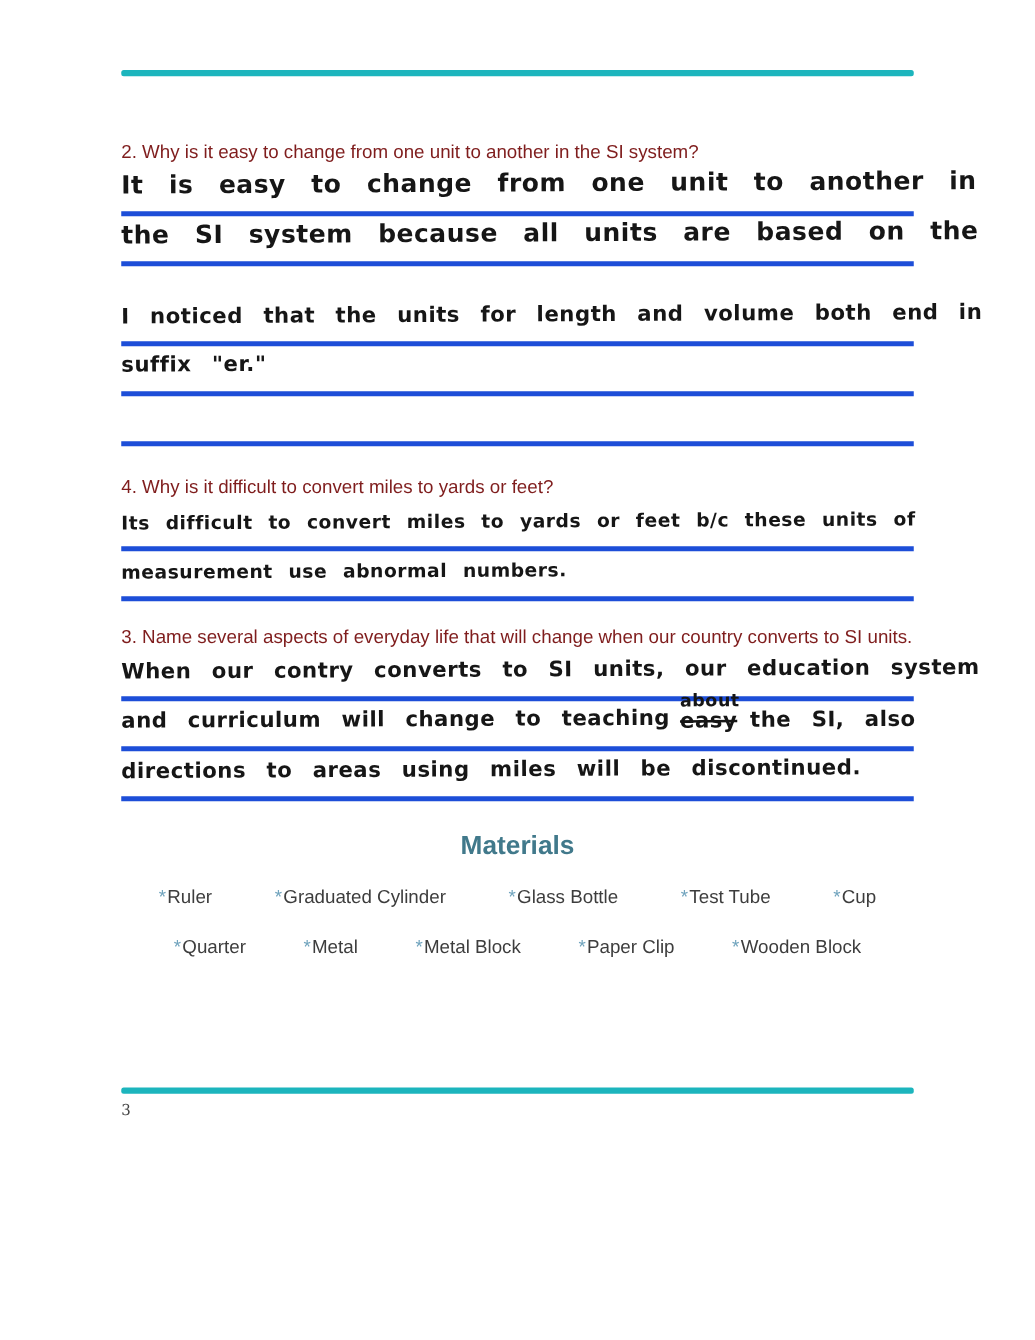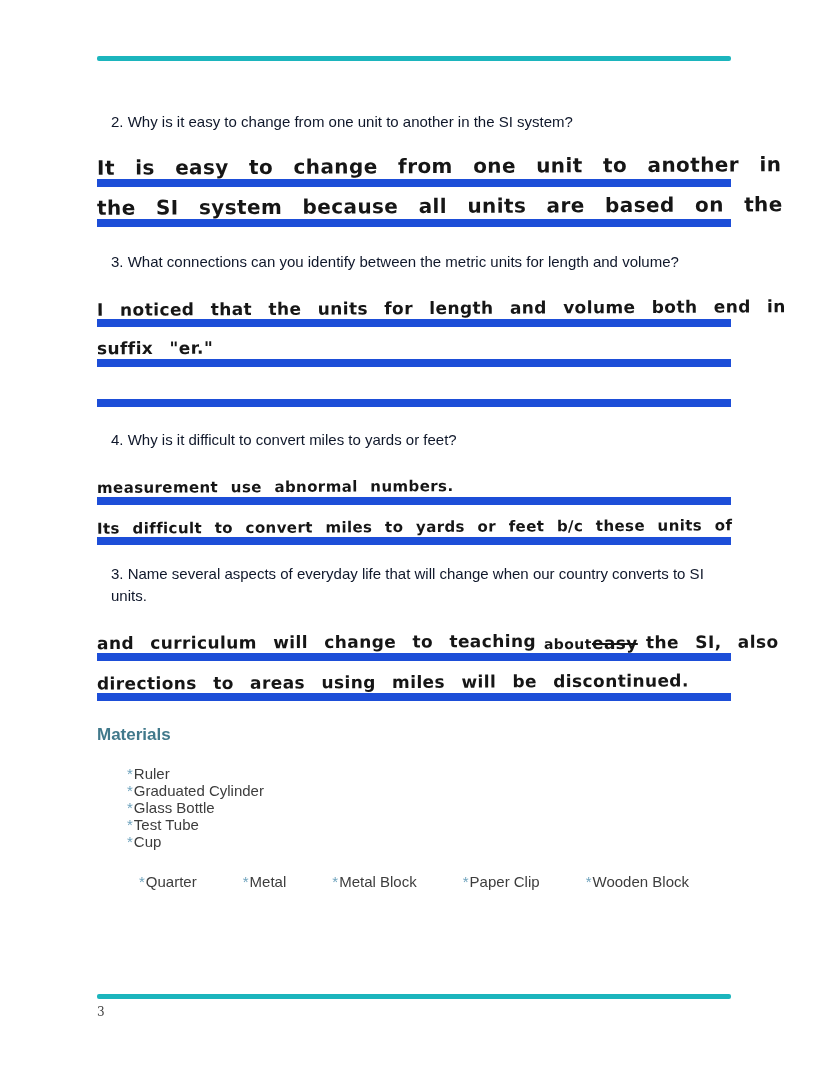--- a/index.html
+++ b/index.html
@@ -18,7 +18,7 @@
 
   .q-label {
     font-size: 15px; line-height: 22px;
-    color: #0f172a; margin: 14px;
+    color: #7f1d1d; margin: 0;
   }
   .question { }
   #q2 { margin-top: 50px; }

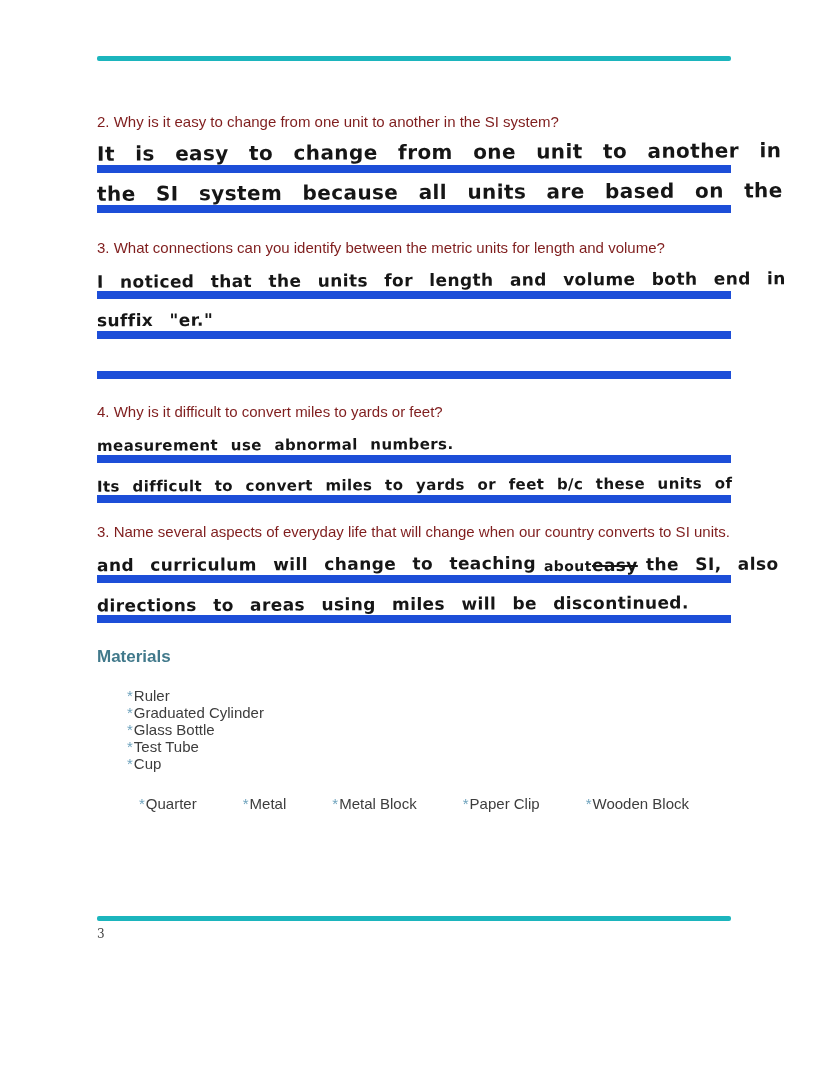--- a/index.html
+++ b/index.html
@@ -29,9 +29,9 @@
   .answer-line {
     box-sizing: border-box;
     height: 40px;
-    border-bottom: 8px solid #1d4ed8;
+    border-bottom: 4px solid #1d4ed8;
     display: flex; align-items: flex-end;
-    padding-bottom: 1px;
+    padding-bottom: 11px;
     overflow: visible;
   }
   .hw {

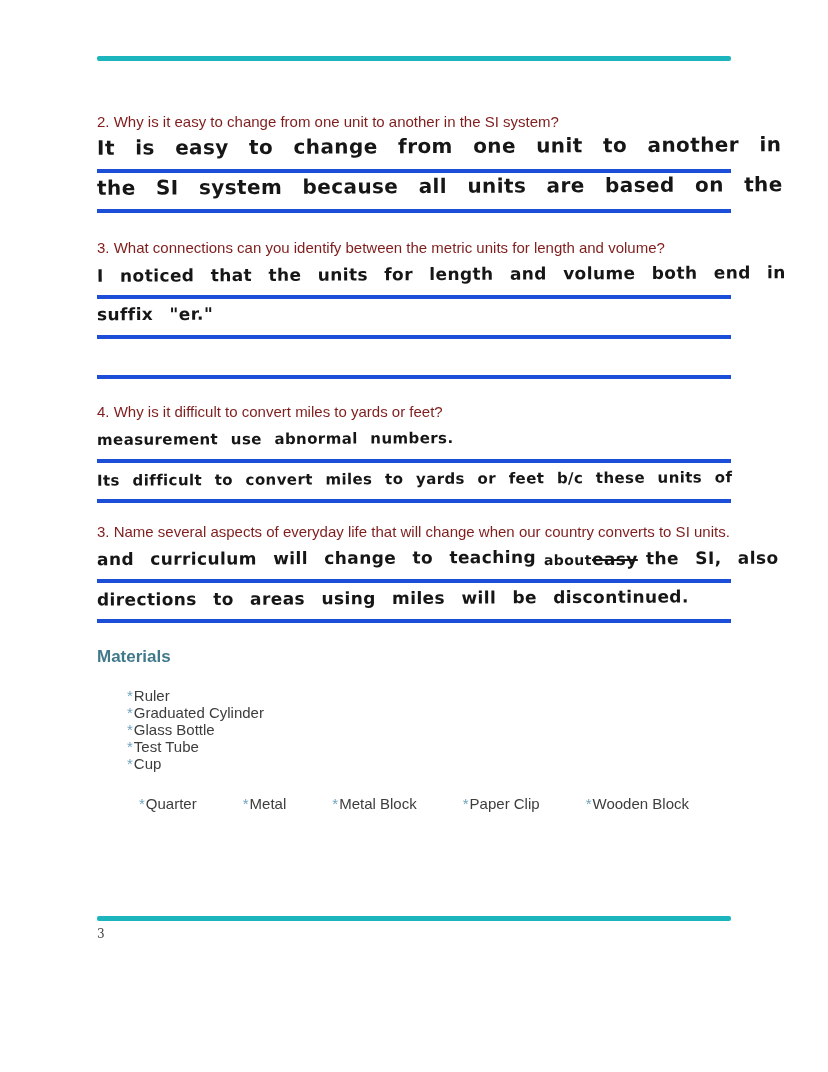--- a/index.html
+++ b/index.html
@@ -96,7 +96,6 @@
   </section>
 
   <section class="question" id="q3">
-    <p class="q-label">3. What connections can you identify between the metric units for length and volume?</p>
     <div class="answer-line">
       <span class="hw sz-md">I noticed that the units for length and volume both end in</span>
     </div>

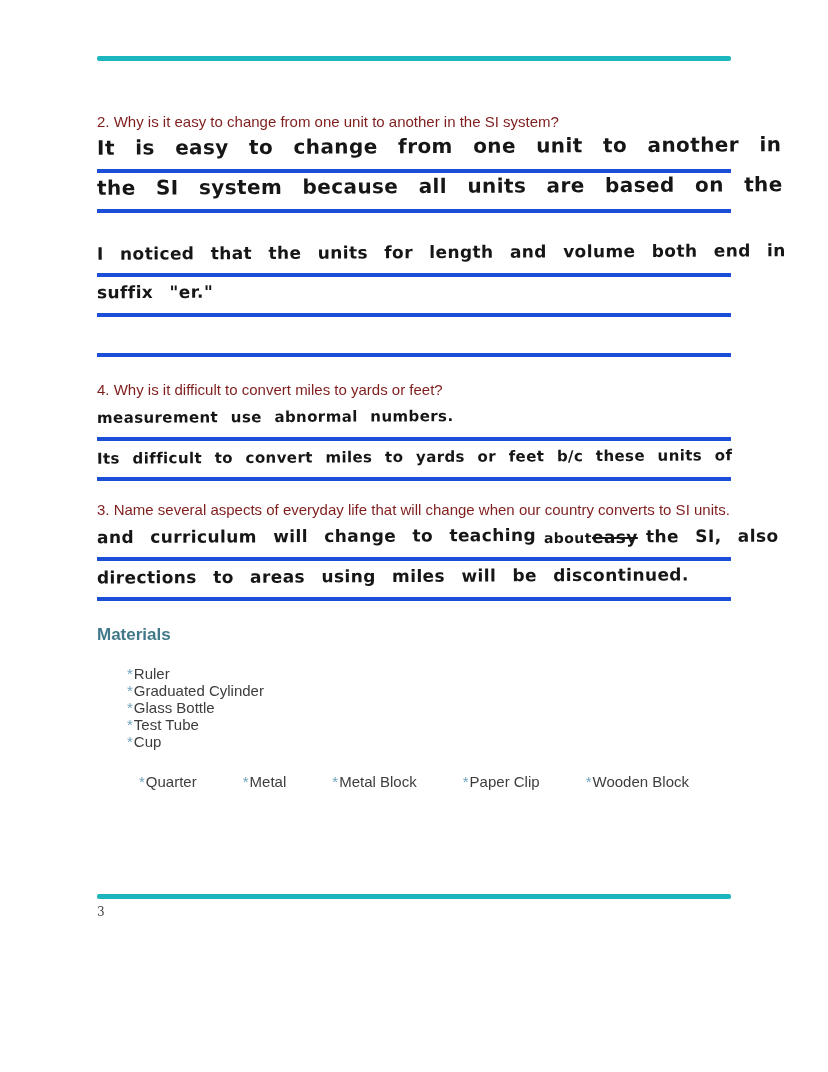--- a/index.html
+++ b/index.html
@@ -110,10 +110,10 @@
   <section class="question" id="q4">
     <p class="q-label">4. Why is it difficult to convert miles to yards or feet?</p>
     <div class="answer-line">
-      <span class="hw sz-sm">measurement use abnormal numbers.</span>
+      <span class="hw sz-sm">Its difficult to convert miles to yards or feet b/c these units of</span>
     </div>
     <div class="answer-line">
-      <span class="hw sz-sm">Its difficult to convert miles to yards or feet b/c these units of</span>
+      <span class="hw sz-sm">measurement use abnormal numbers.</span>
     </div>
   </section>
 

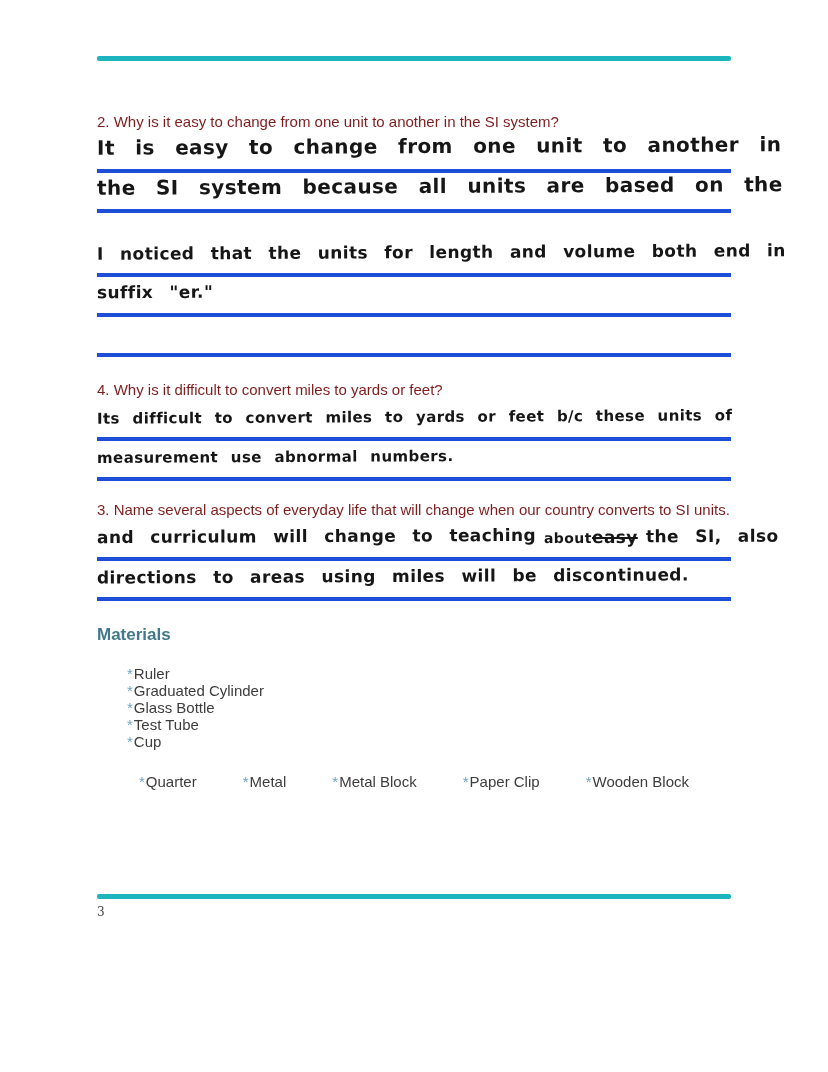--- a/index.html
+++ b/index.html
@@ -120,6 +120,9 @@
   <section class="question" id="q5">
     <p class="q-label">3. Name several aspects of everyday life that will change when our country converts to SI units.</p>
     <div class="answer-line">
+      <span class="hw sz-md">When our contry converts to SI units, our education system</span>
+    </div>
+    <div class="answer-line">
       <span class="hw sz-md">and curriculum will change to teaching</span>
       <span class="correction">
         <span class="hw inserted">about</span>

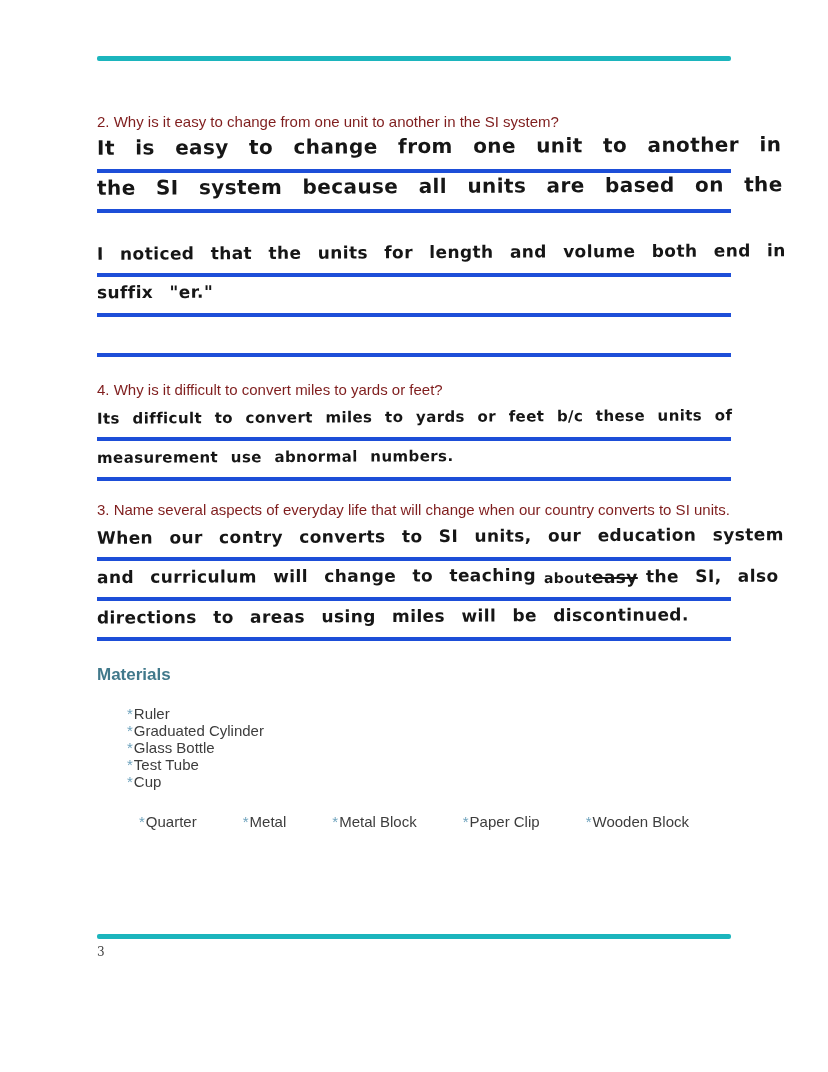--- a/index.html
+++ b/index.html
@@ -48,8 +48,8 @@
   .sz-sm { font-size: 15px; word-spacing: 7px; }
 
   .correction {
-    display: inline-flex; flex-direction: row;
-    align-items: flex-end; line-height: 1;
+    display: inline-flex; flex-direction: column;
+    align-items: flex-start; line-height: 1;
     margin: 0 8px;
   }
   .inserted { font-size: 14px; margin-bottom: 1px; }

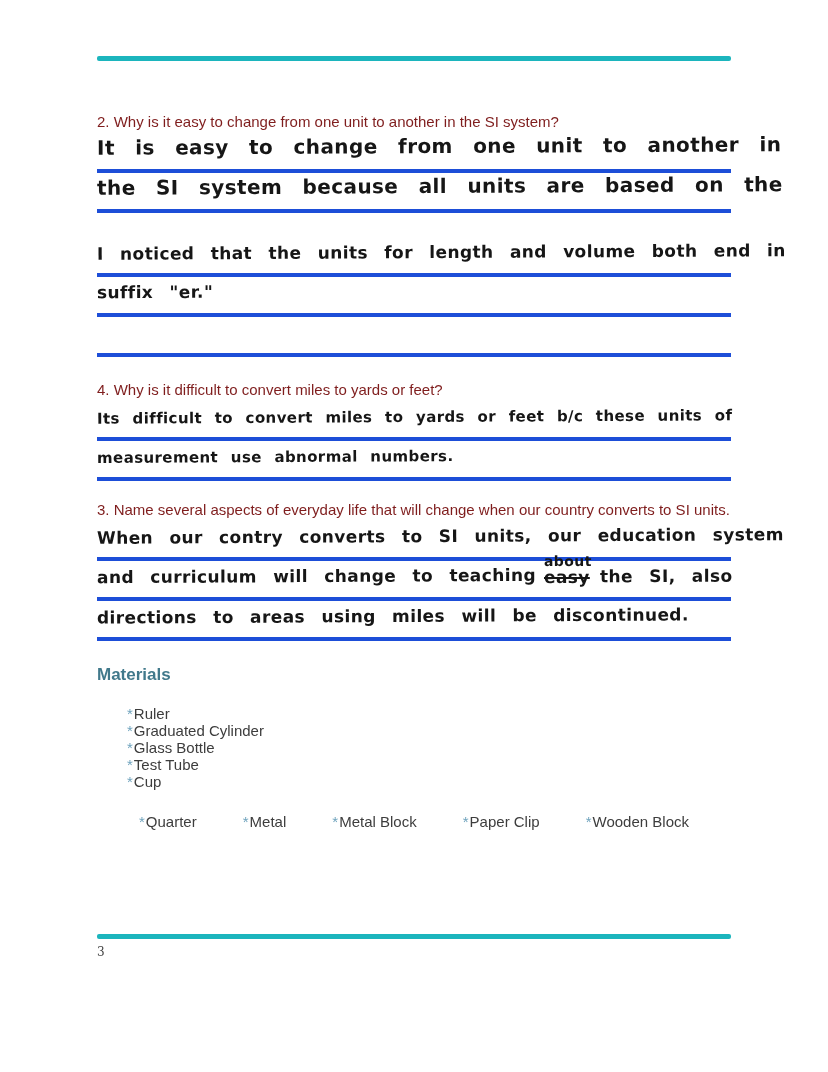--- a/index.html
+++ b/index.html
@@ -57,8 +57,9 @@
 
   .materials { margin-top: 24px; }
   .materials h2 {
-    margin: 0; font-size: 17px; font-weight: bold;
+    margin: 0; font-size: 21px; font-weight: bold;
     color: #41798b;
+    text-align: center;
   }
   .mat-row {
     display: flex; justify-content: space-between;

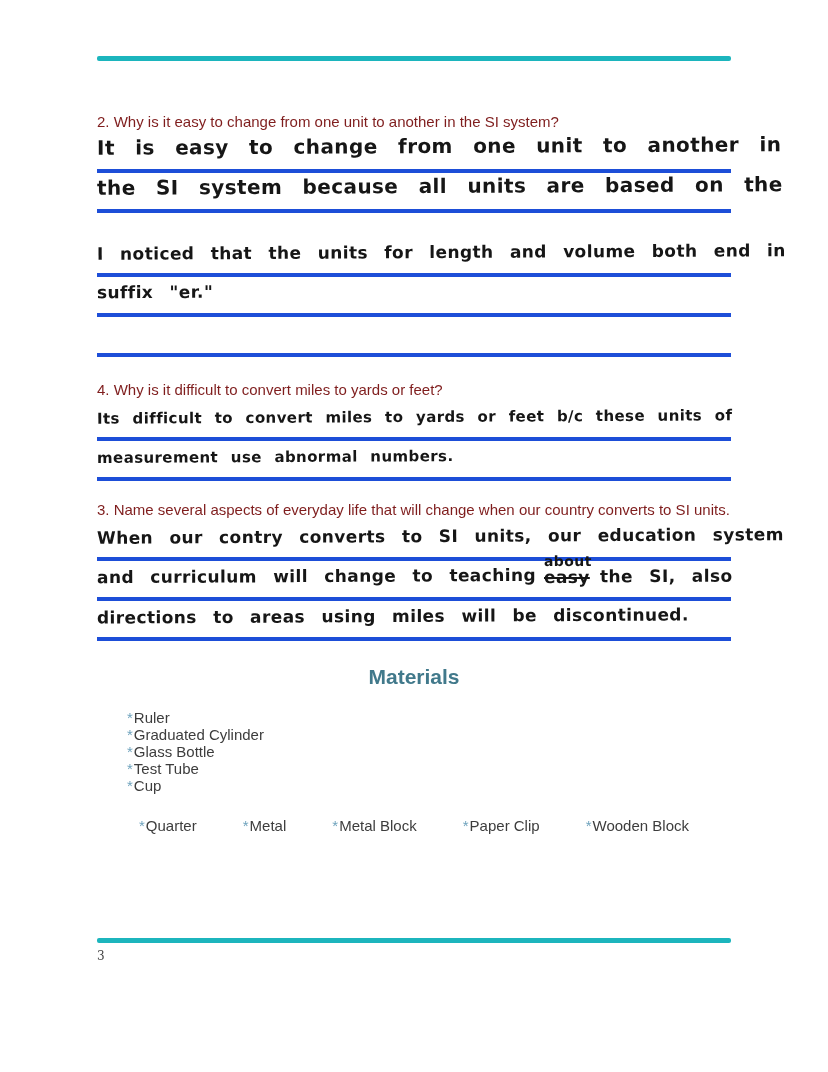--- a/index.html
+++ b/index.html
@@ -66,7 +66,7 @@
     font-size: 15px; color: #3d3d3d;
     margin-top: 23px;
   }
-  .mat-row.first { margin-top: 20px; flex-direction: column; }
+  .mat-row.first { margin-top: 20px; }
   .mat-row.r1 { padding: 0 30px; }
   .mat-row.r2 { padding: 0 48px; }
   .mat-row.r3 { padding: 0 42px; }

